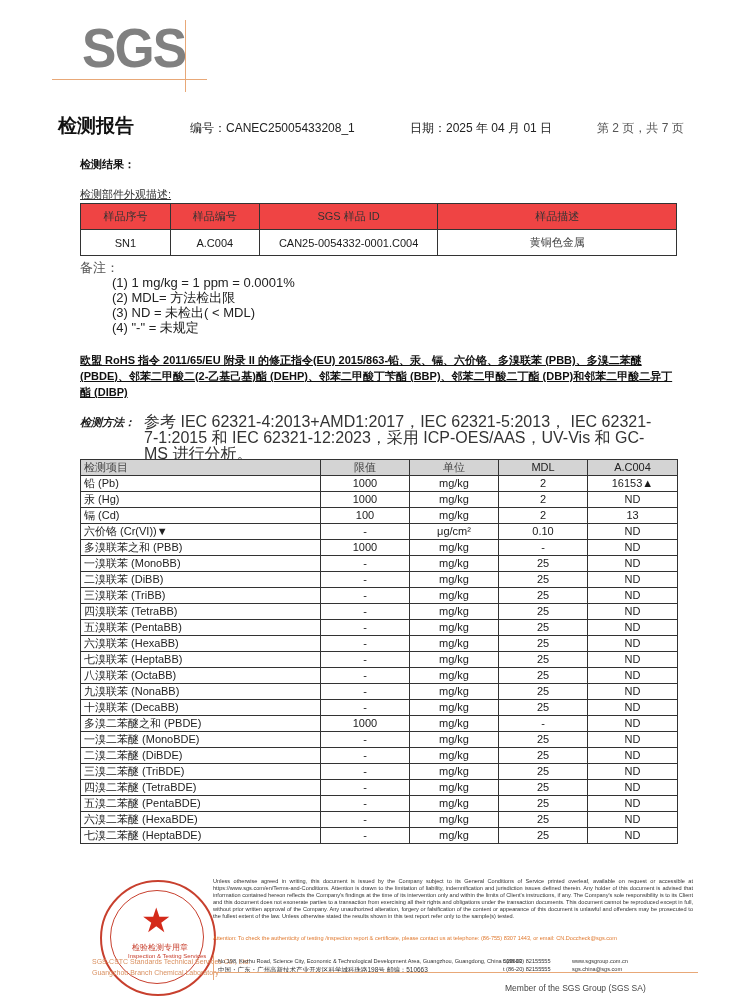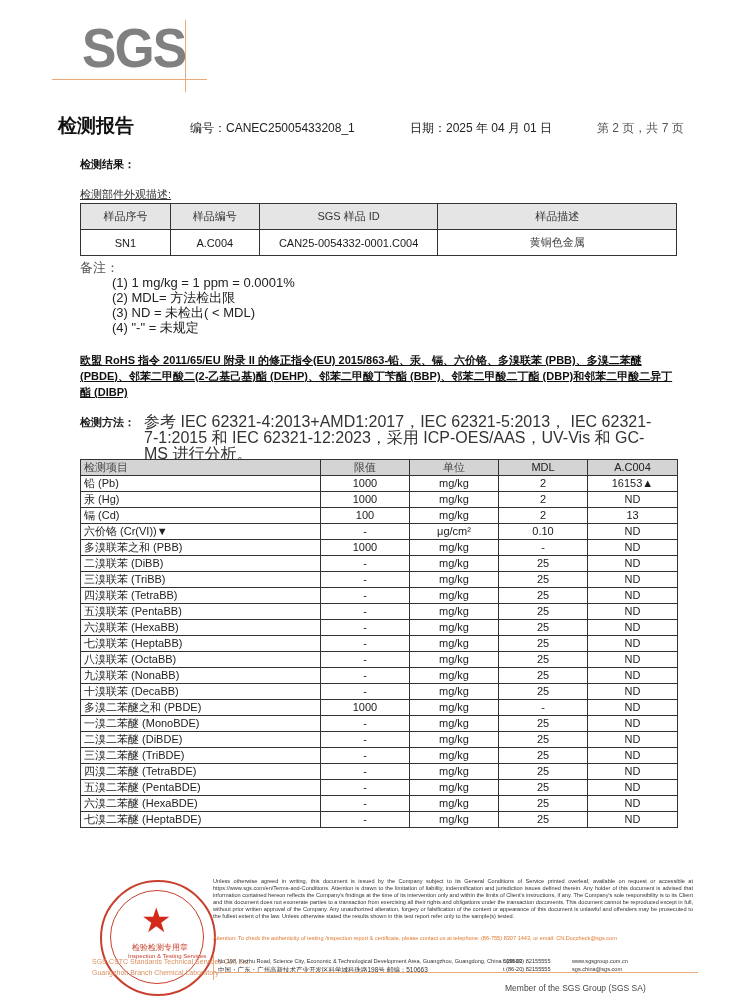--- a/index.html
+++ b/index.html
@@ -20,7 +20,7 @@
   table { border-collapse:collapse; }
   .sample-tbl { left:80px; top:203px; width:597px; font-size:11px; }
   .sample-tbl td, .sample-tbl th { border:1.5px solid #333; text-align:center; height:25px; padding:0; font-weight:normal; }
-  .sample-tbl th { background:#e5e5e5; color:#333; }
+  .sample-tbl th { background:#ef4444; color:#333; }
   .notes { left:80px; top:260px; font-size:13px; line-height:15px; color:#222; }
   .notes .item { padding-left:32px; }
   .rohs { left:80px; top:352px; width:600px; font-size:11px; font-weight:bold; text-decoration:underline; line-height:16px; color:#111; }

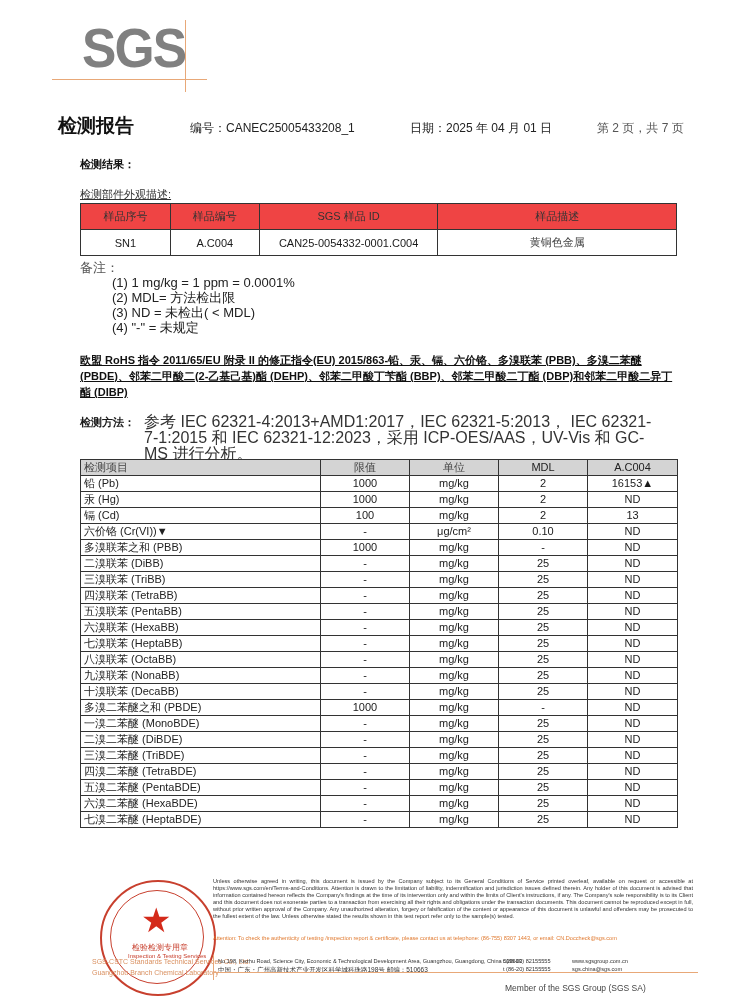--- a/index.html
+++ b/index.html
@@ -24,7 +24,7 @@
   .notes { left:80px; top:260px; font-size:13px; line-height:15px; color:#222; }
   .notes .item { padding-left:32px; }
   .rohs { left:80px; top:352px; width:600px; font-size:11px; font-weight:bold; text-decoration:underline; line-height:16px; color:#111; }
-  .method-label { left:80px; top:415px; font-size:11px; font-weight:bold; }
+  .method-label { left:80px; top:415px; font-size:11px; font-weight:bold;font-style:italic; }
   .method-text { left:144px; top:414px; width:520px; font-size:16px; line-height:16px; color:#333; }
   
   .res-tbl { left:80px; top:459px; width:597px; font-size:11px; table-layout:fixed;padding-left:28px; }

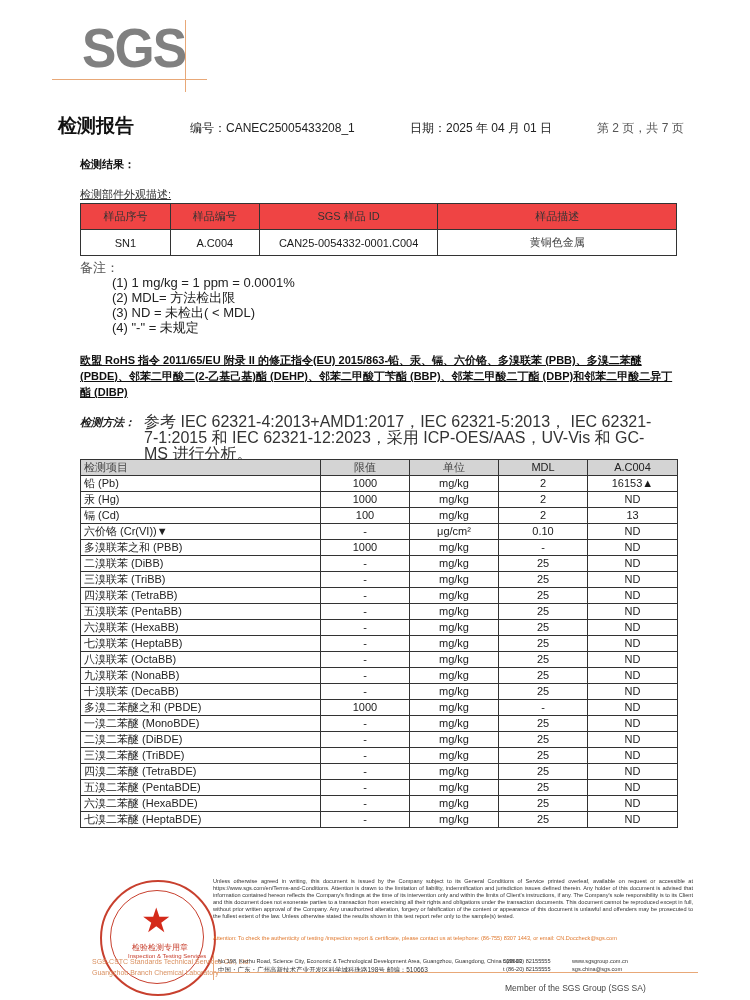--- a/index.html
+++ b/index.html
@@ -157,6 +157,13 @@
         <td class="c">ND</td>
       </tr>
       <tr>
+        <td class="name">一溴联苯 (MonoBB)</td>
+        <td class="c">-</td>
+        <td class="c">mg/kg</td>
+        <td class="c">25</td>
+        <td class="c">ND</td>
+      </tr>
+      <tr>
         <td class="name">二溴联苯 (DiBB)</td>
         <td class="c">-</td>
         <td class="c">mg/kg</td>

